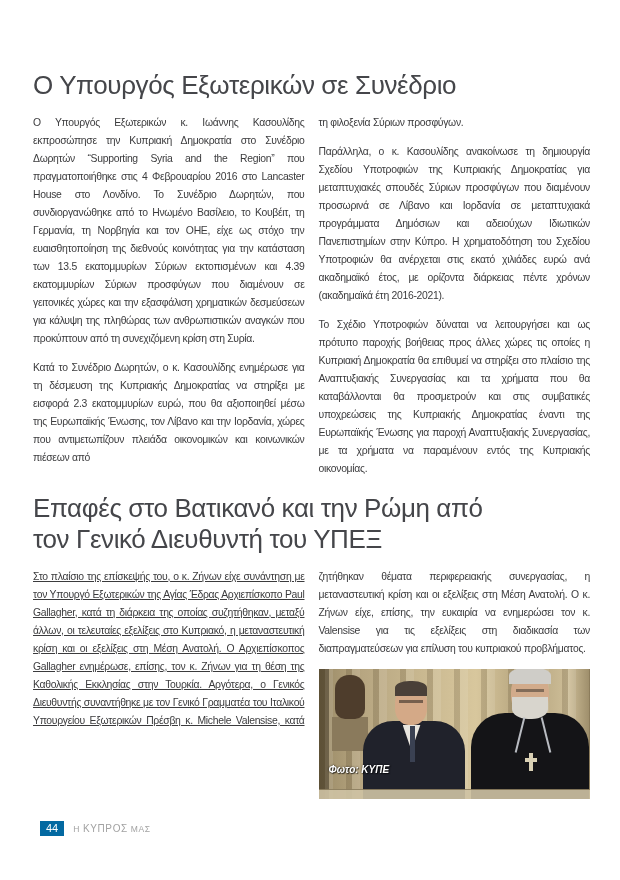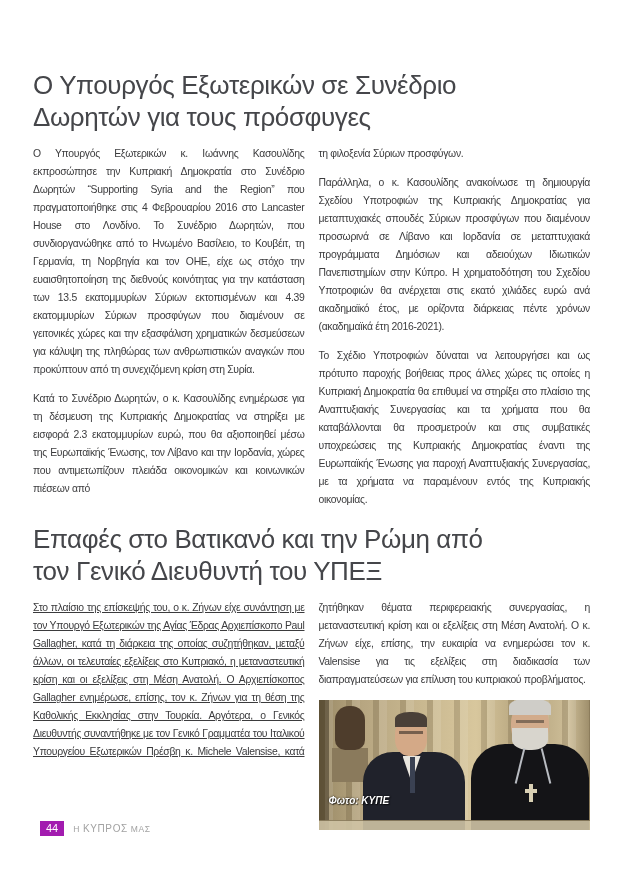--- a/index.html
+++ b/index.html
@@ -91,7 +91,6 @@
   <article class="a1">
     <h1 class="title">
       <span>Ο Υπουργός Εξωτερικών σε Συνέδριο</span>
-      <span>Δωρητών για τους πρόσφυγες</span>
     </h1>
     <div class="cols">
       <div class="col">

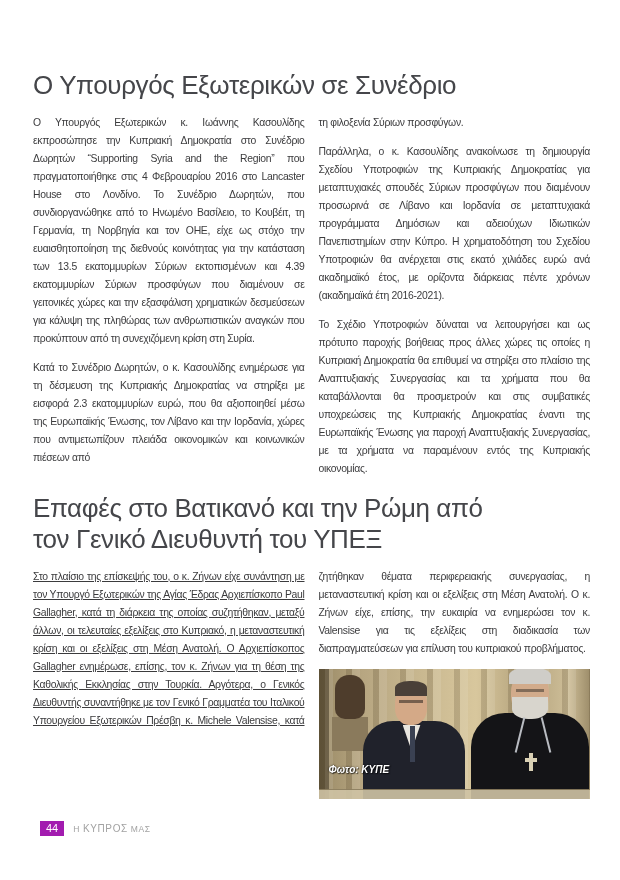--- a/index.html
+++ b/index.html
@@ -78,7 +78,7 @@
 
   
   .footer{position:absolute;left:40px;top:821px;display:flex;align-items:center;gap:9px;}
-  .pagenum{background:#a21caf;color:#ffffff;font-size:11px;padding:1px 6px 2px 6px;}
+  .pagenum{background:#0369a1;color:#ffffff;font-size:11px;padding:1px 6px 2px 6px;}
   .brand{color:#a2a2a2;display:flex;align-items:baseline;gap:3px;letter-spacing:0.6px;}
   .brand-prefix,.brand-suffix{font-size:8.5px;}
   .brand-name{font-size:10px;}

